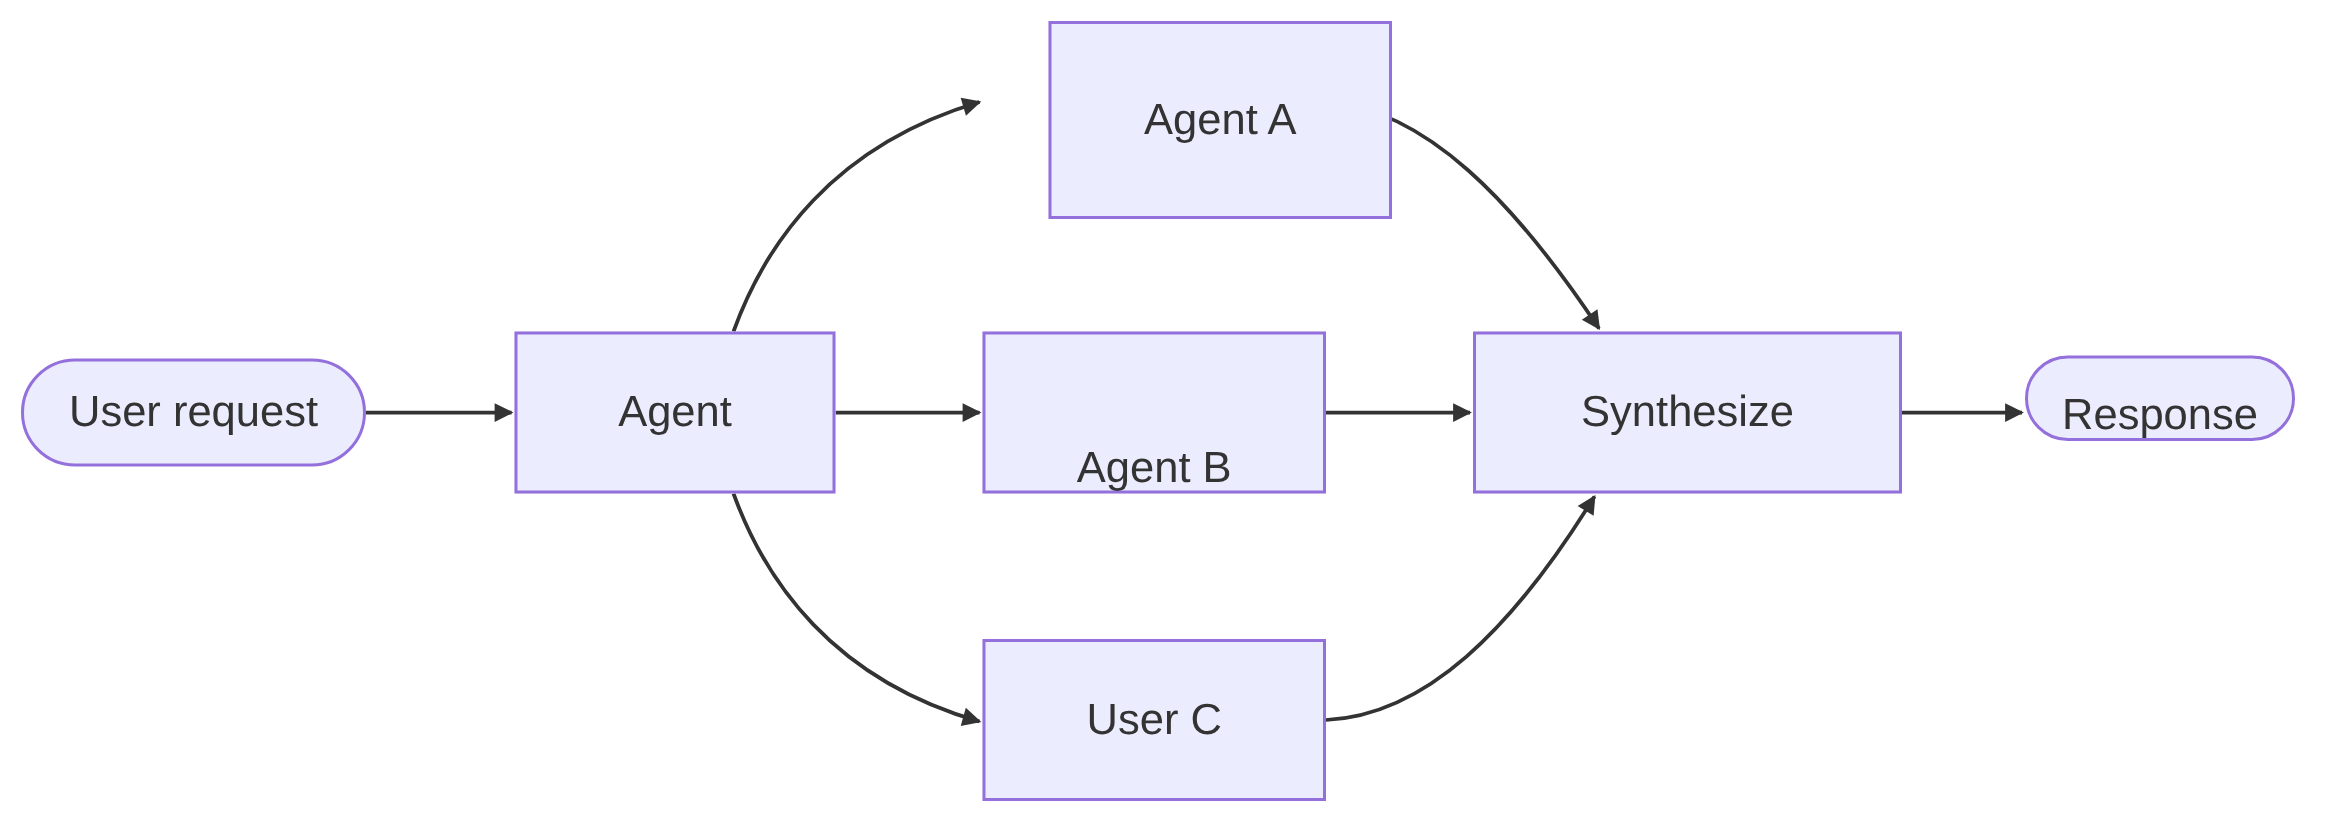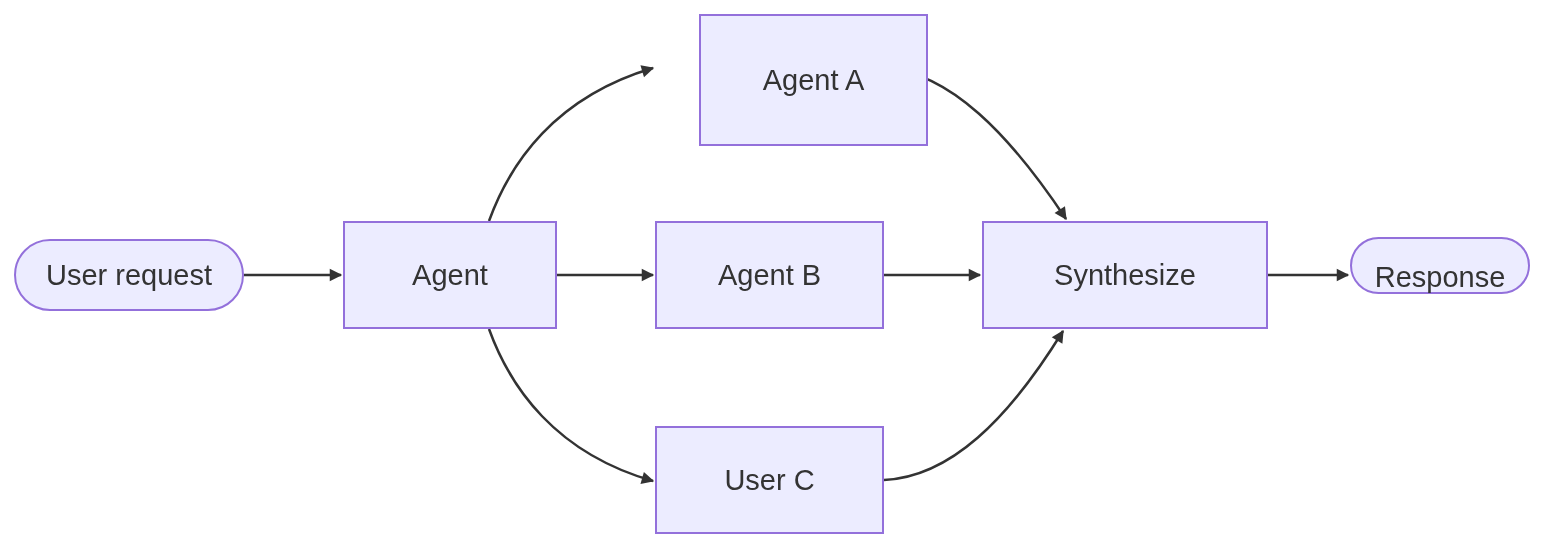--- a/index.html
+++ b/index.html
@@ -75,7 +75,7 @@
     <span class="label">Agent A</span>
   </div>
 
-  <div class="node" style="left:655px; top:221px; width:229px; height:108px;">
+  <div class="node" style="left:655px; top:221px; width:229px; height:108px;align-items:flex-end;">
     <span class="label">Agent B</span>
   </div>
 

